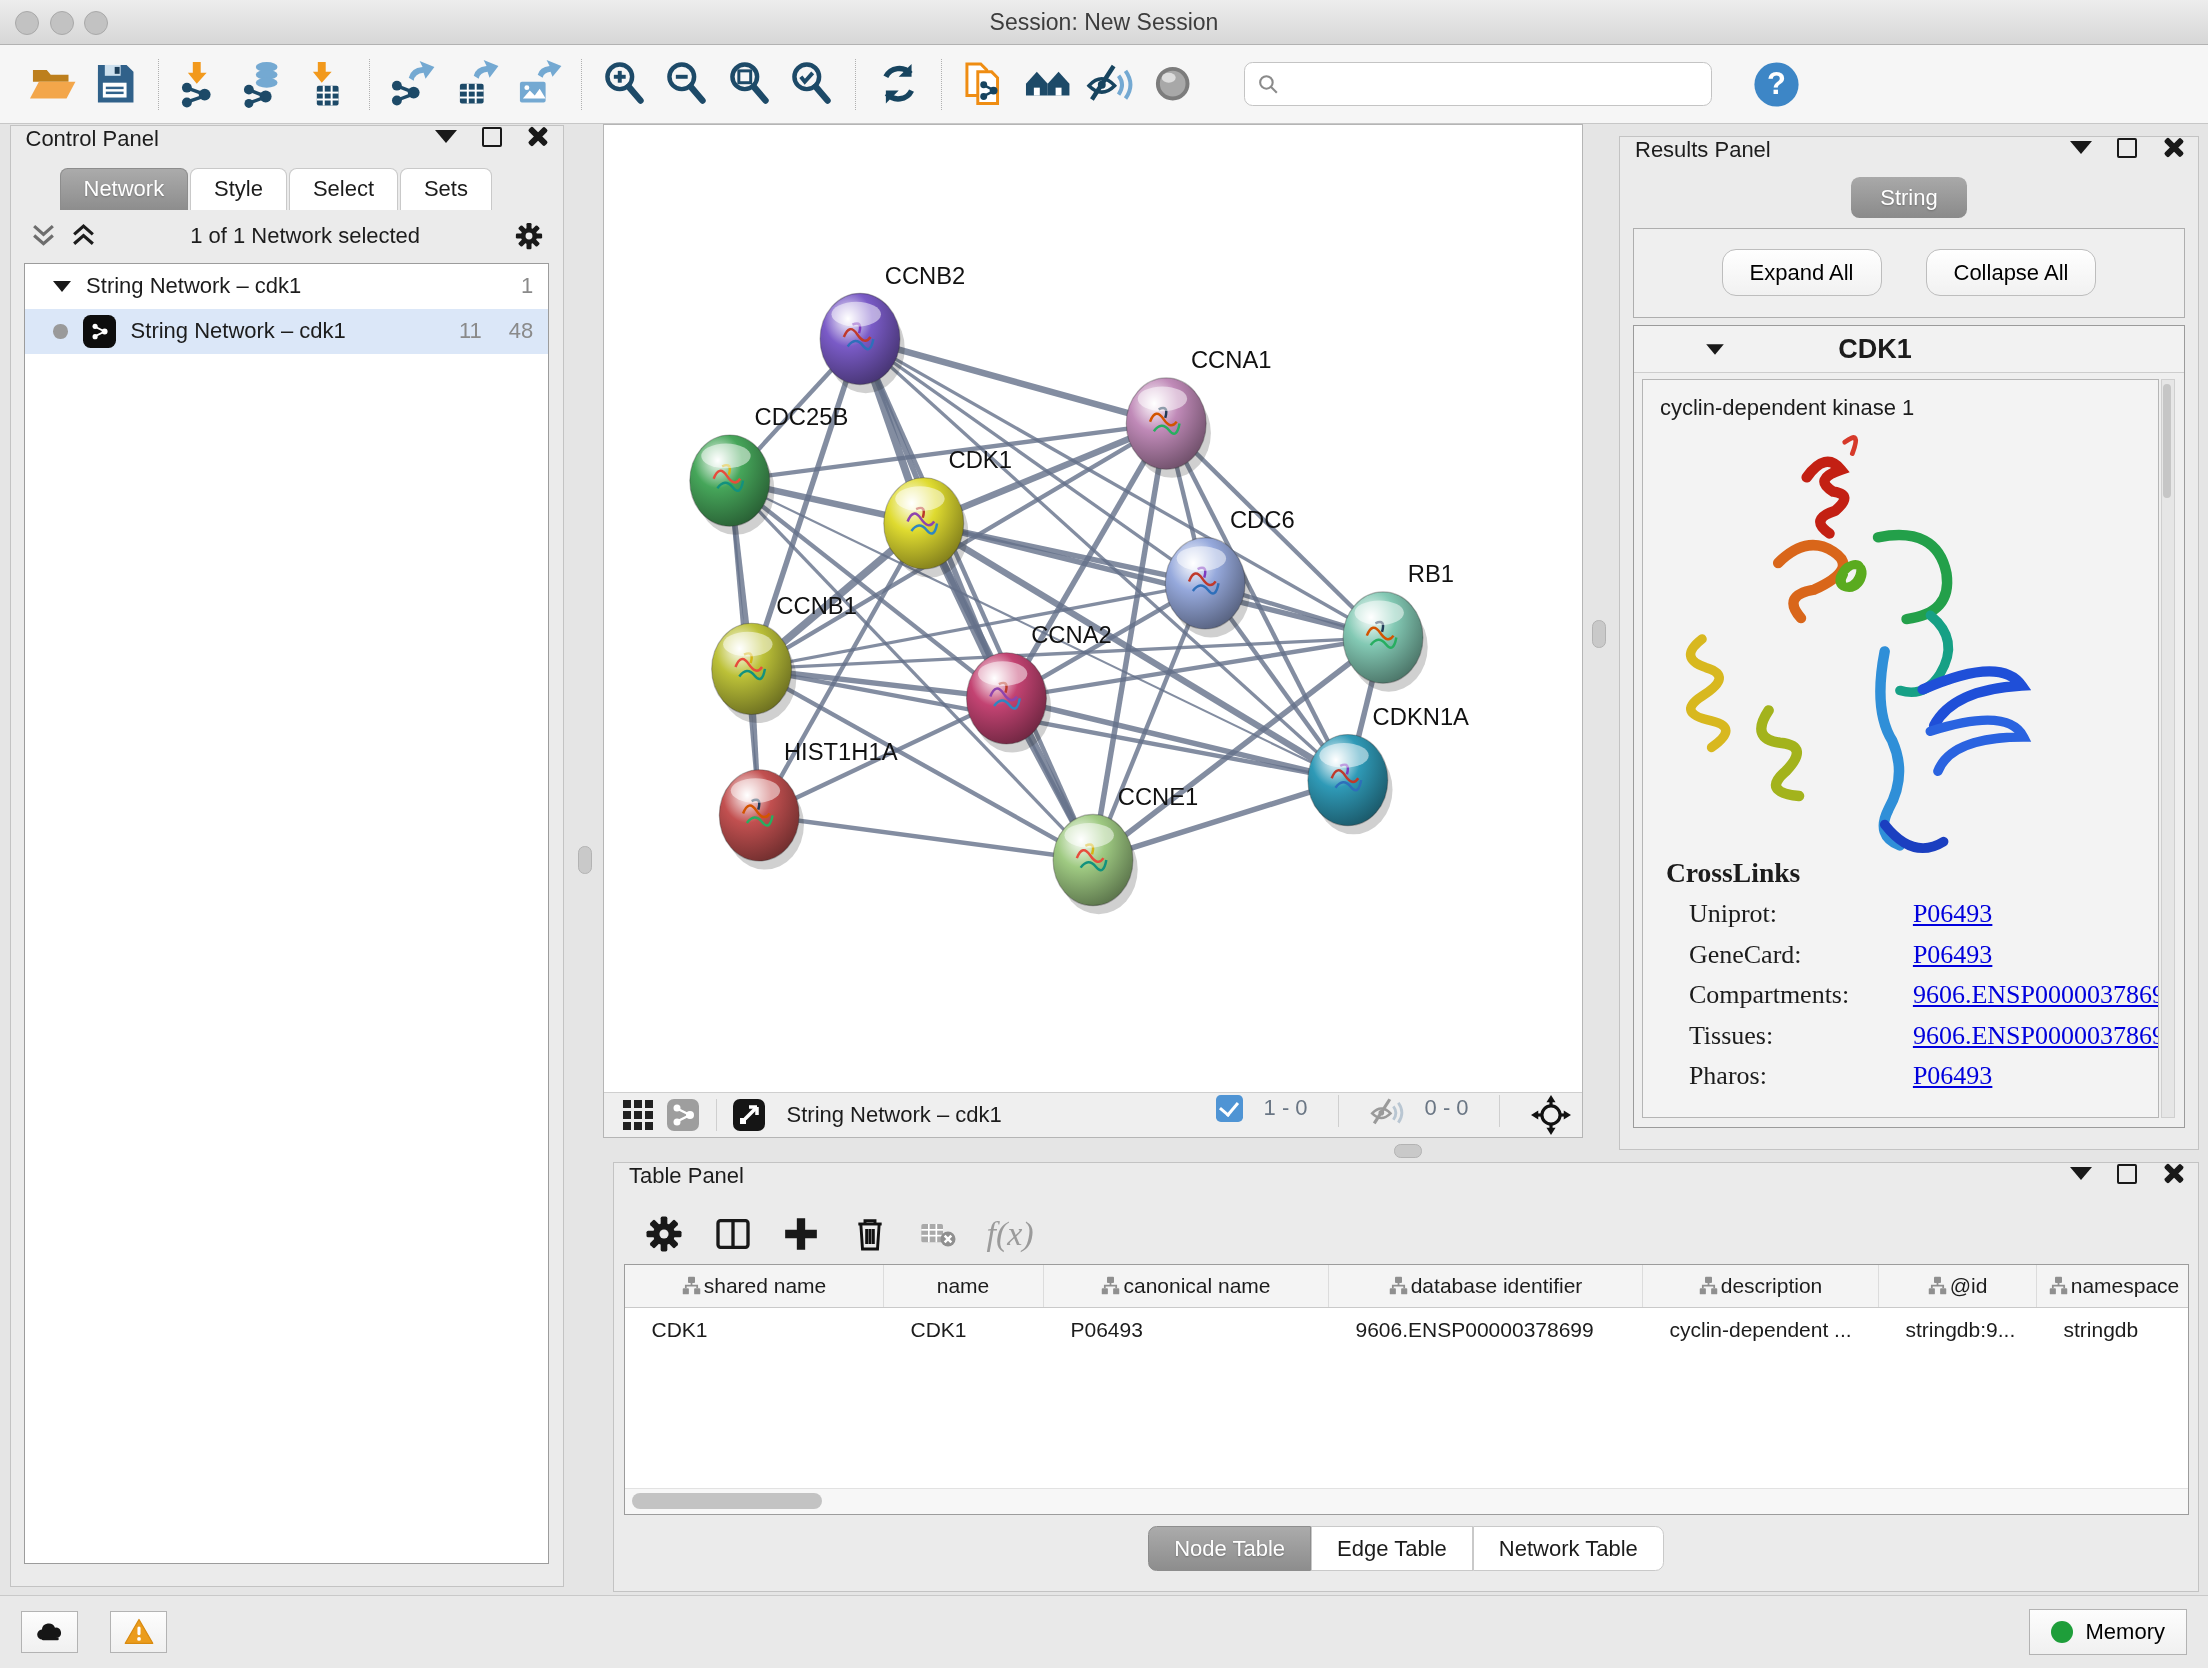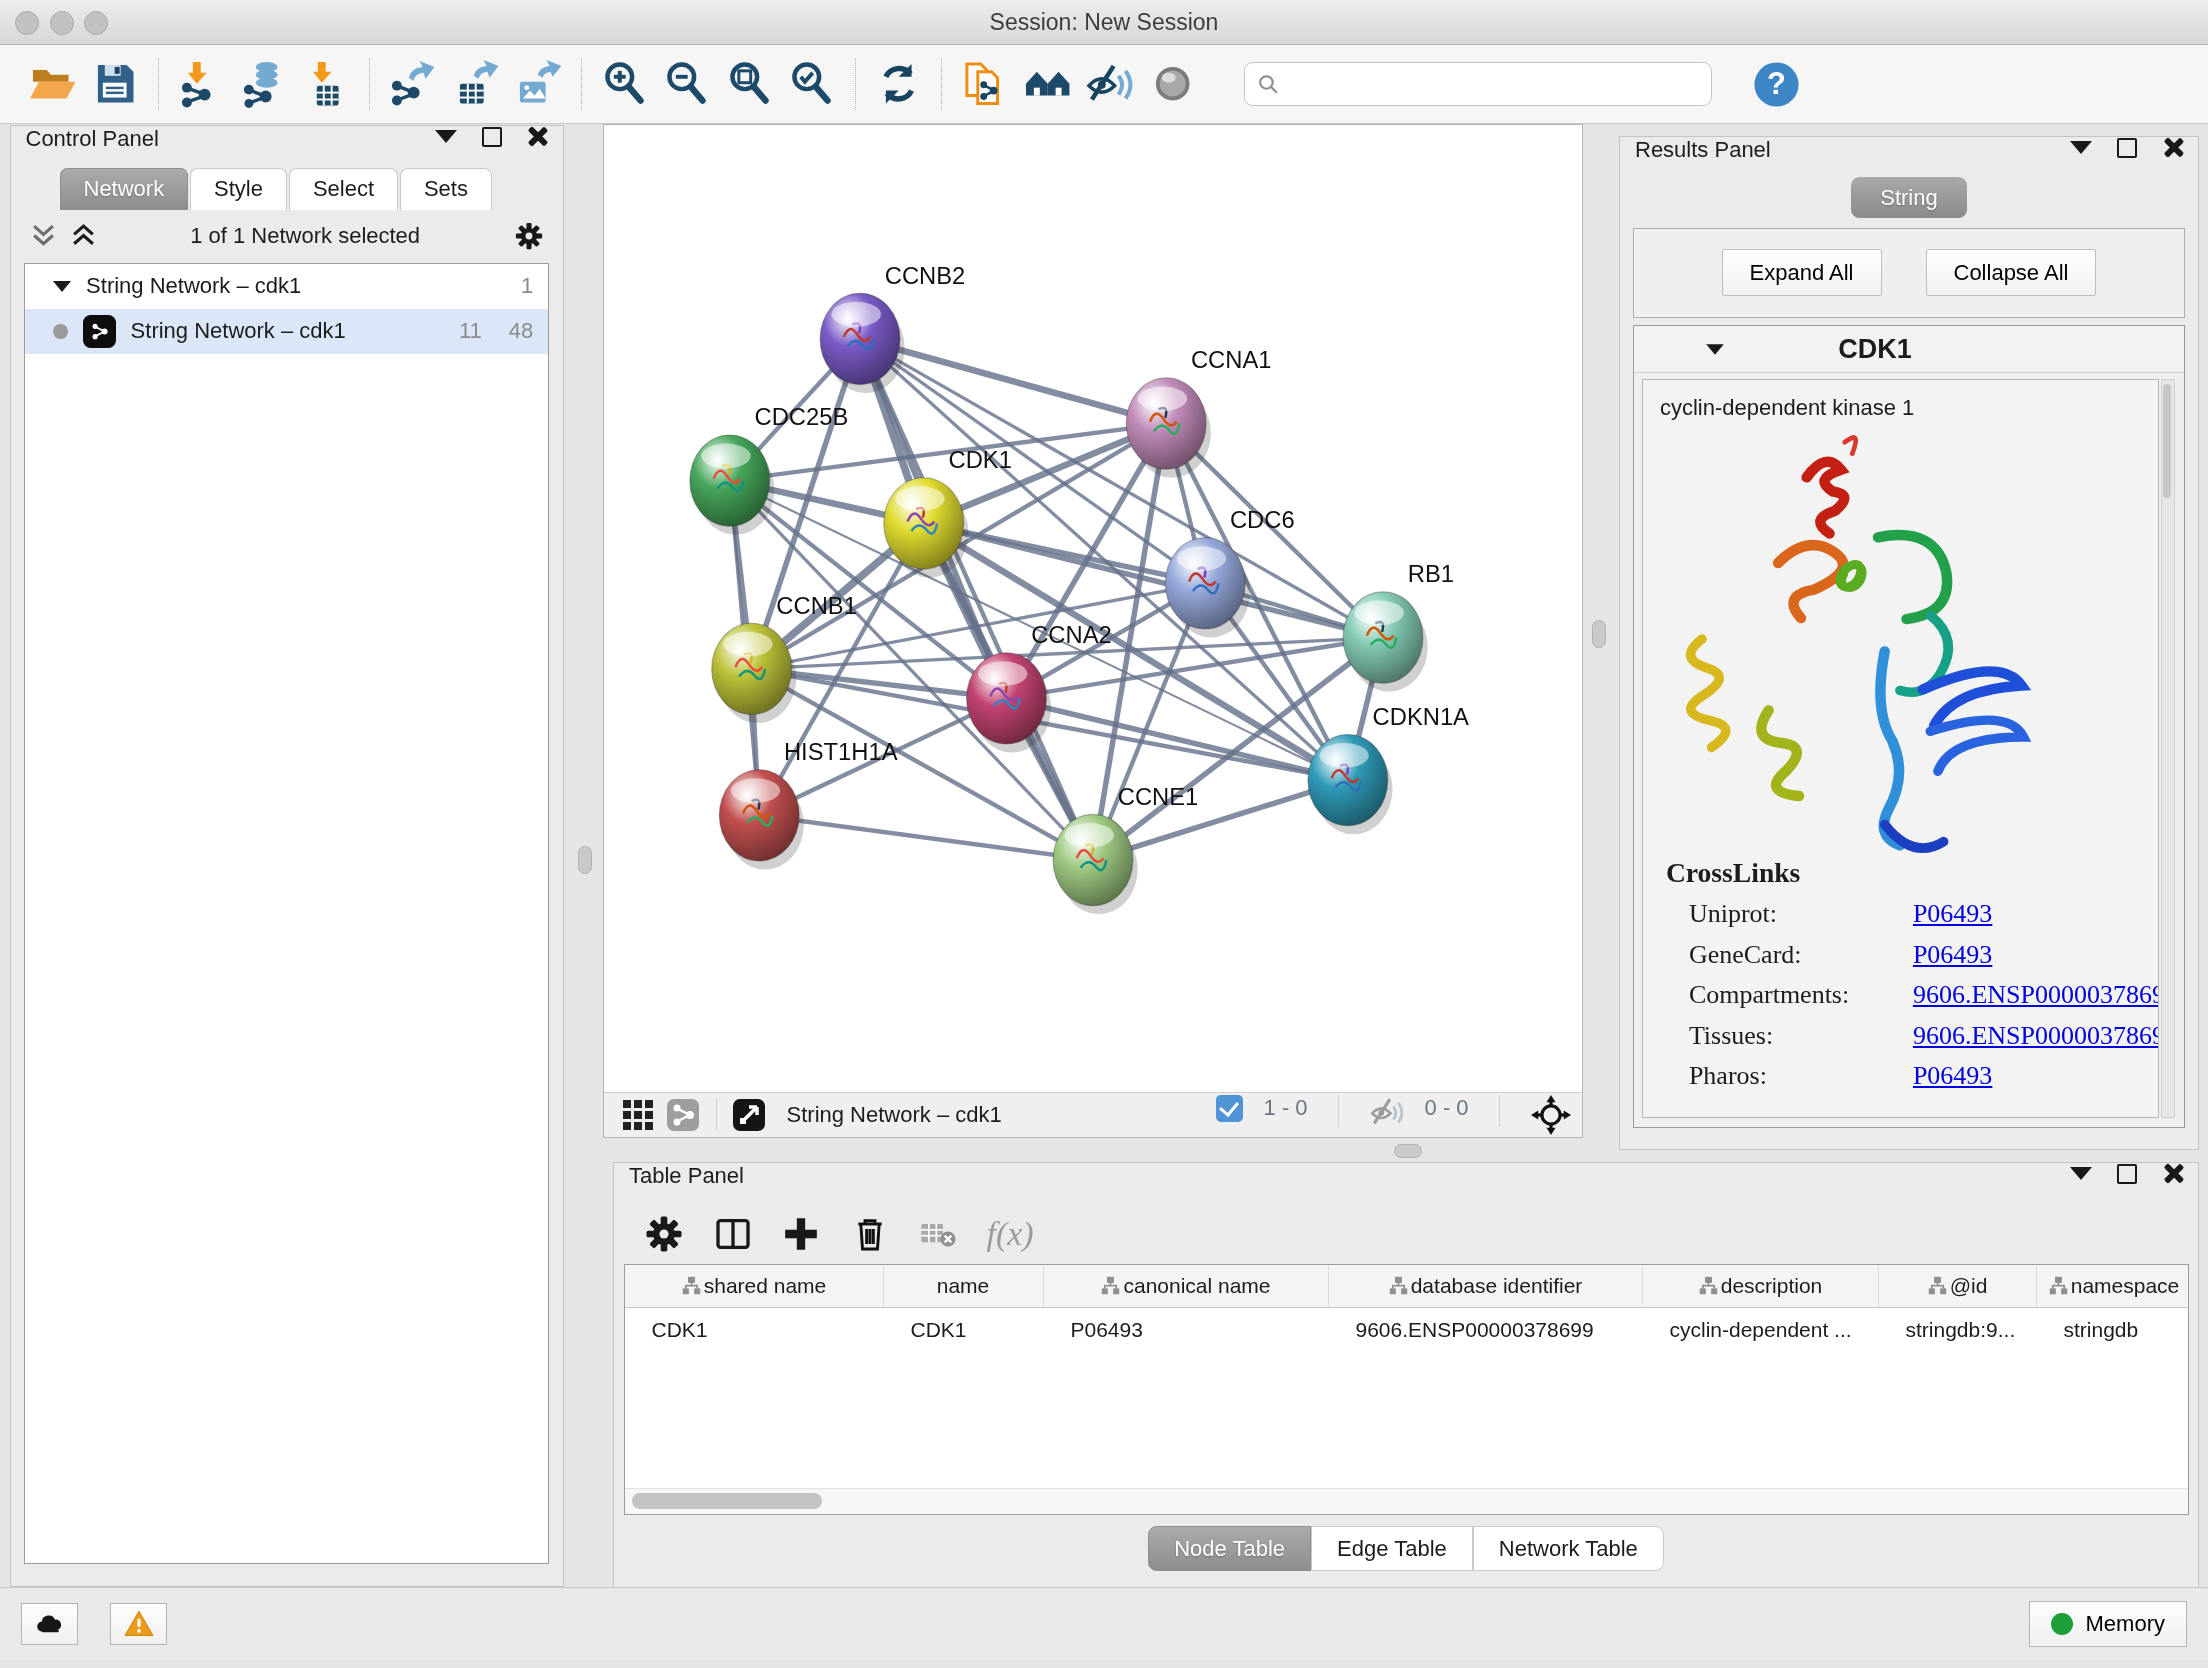--- a/index.html
+++ b/index.html
@@ -83,7 +83,7 @@
   .rp-box1{margin:9.5px 13.3px 0;border:1.9px solid #aeaeae;background:#efefef;height:88px;
     display:flex;align-items:center;justify-content:center;gap:44px;}
   .rp-btn{font-size:22px;background:linear-gradient(#fff,#f1f1f1);border:1.9px solid #bdbdbd;
-    border-radius:2px;padding:9.5px 27px;cursor:pointer;font-family:inherit;}
+    border-radius:14px;padding:9.5px 27px;cursor:pointer;font-family:inherit;}
   .rp-box2{margin:7.6px 13.3px;border:1.9px solid #9b9b9b;background:#efefef;height:801px;position:relative;}
   .cdk-row{height:46px;background:#f2f2f2;border-bottom:1px solid #cdcdcd;display:flex;align-items:center;}
   .cdk-row .tri-down{margin-left:70px;transform:scale(.8);}

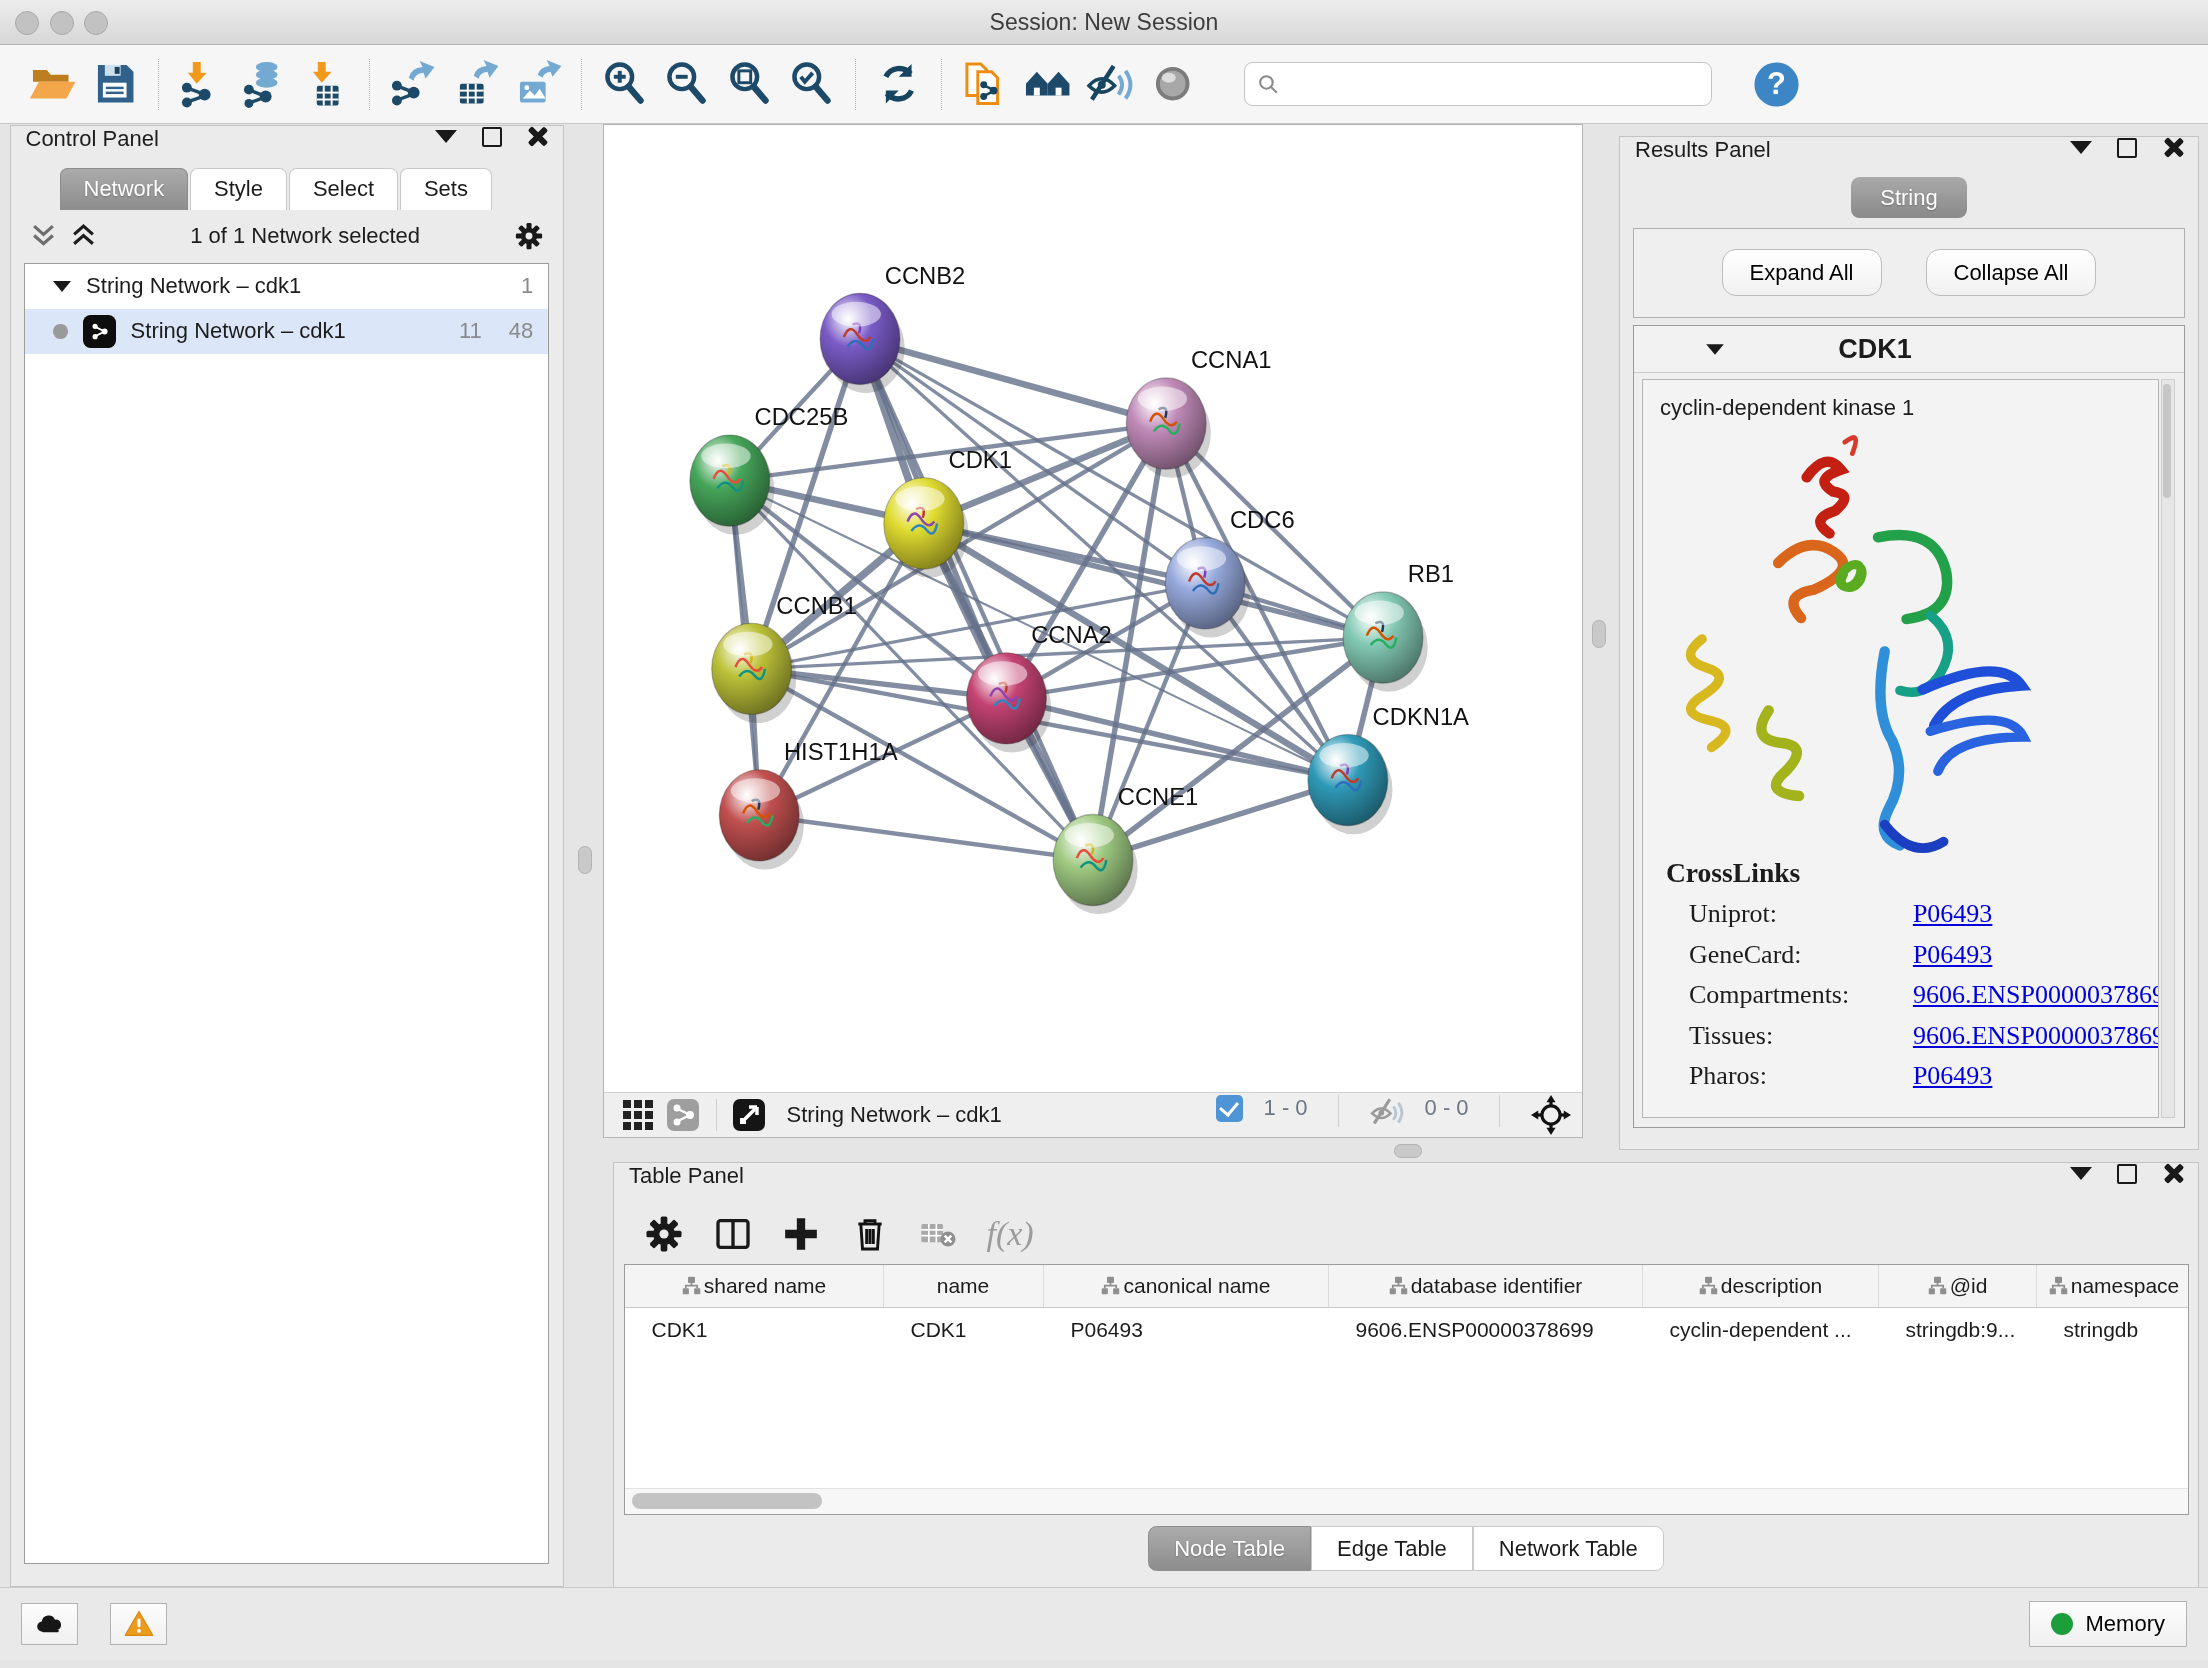--- a/index.html
+++ b/index.html
@@ -124,7 +124,7 @@
     text-shadow:0 1px 1.9px rgba(0,0,0,.25);}
 
   
-  .statusbar{position:absolute;left:0;right:0;bottom:8px;height:73px;background:#e9e9e9;
+  .statusbar{position:absolute;left:0;right:0;bottom:0;height:73px;background:#e9e9e9;
     border-top:1px solid #c9c9c9;display:flex;align-items:center;padding:0 21px;box-sizing:border-box;}
   .sb-btn{width:57px;height:42px;border:1.9px solid #b3b3b3;background:linear-gradient(#fdfdfd,#f0f0f0);
     display:flex;align-items:center;justify-content:center;margin-right:32px;cursor:pointer;}

